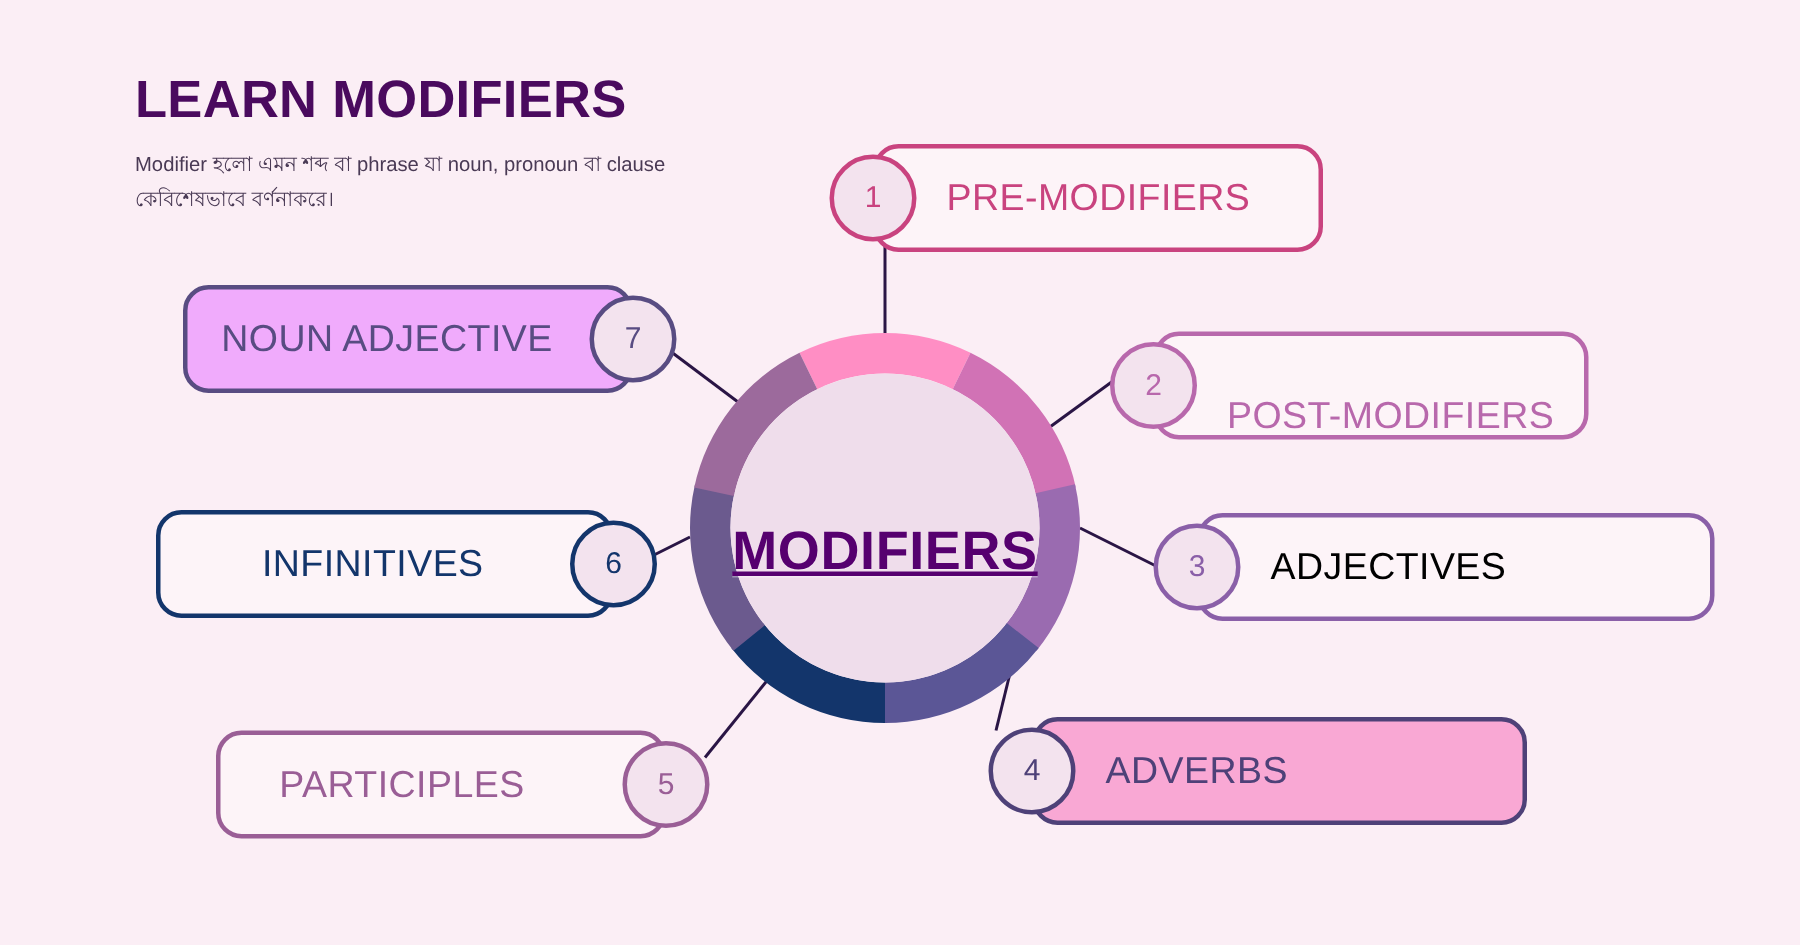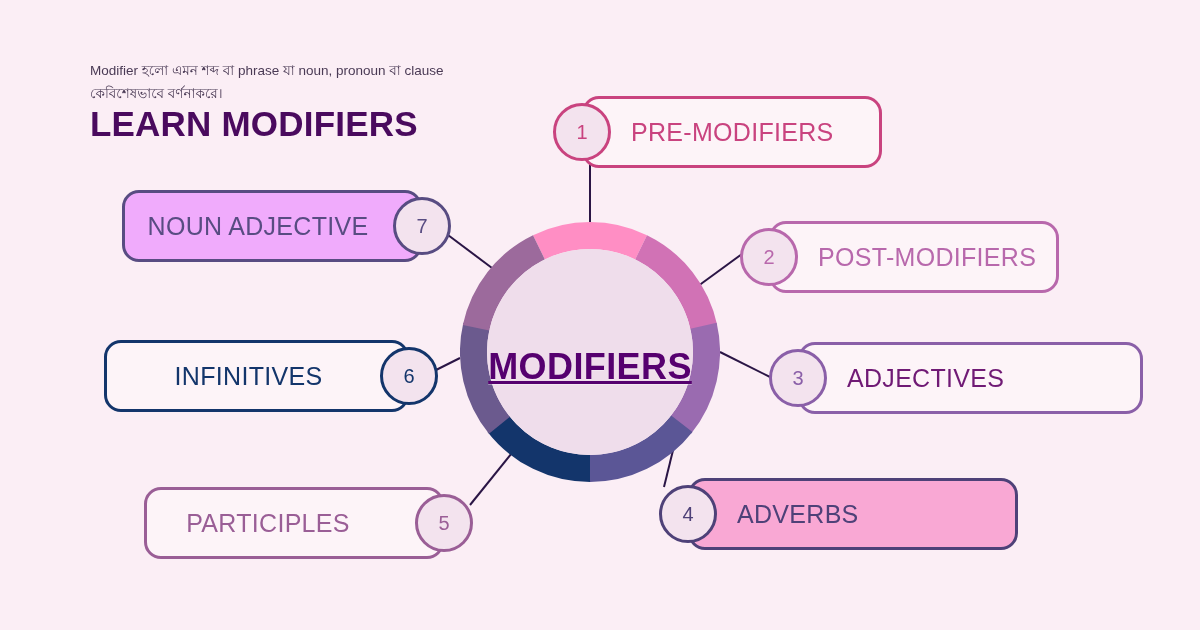--- a/index.html
+++ b/index.html
@@ -139,8 +139,8 @@
 <div id="stage">
 
   <div id="header">
+    <div id="page-title" style="color: rgb(74, 10, 94);">LEARN MODIFIERS</div>
     <div id="subtitle" style="color: rgb(74, 58, 85);">Modifier হলো এমন শব্দ বা phrase যা noun, pronoun বা clause কেবিশেষভাবে বর্ণনাকরে।</div>
-    <div id="page-title" style="color: rgb(74, 10, 94);">LEARN MODIFIERS</div>
   </div>
 
   <svg id="connectors" viewBox="0 0 1200 630" width="1200" height="630">

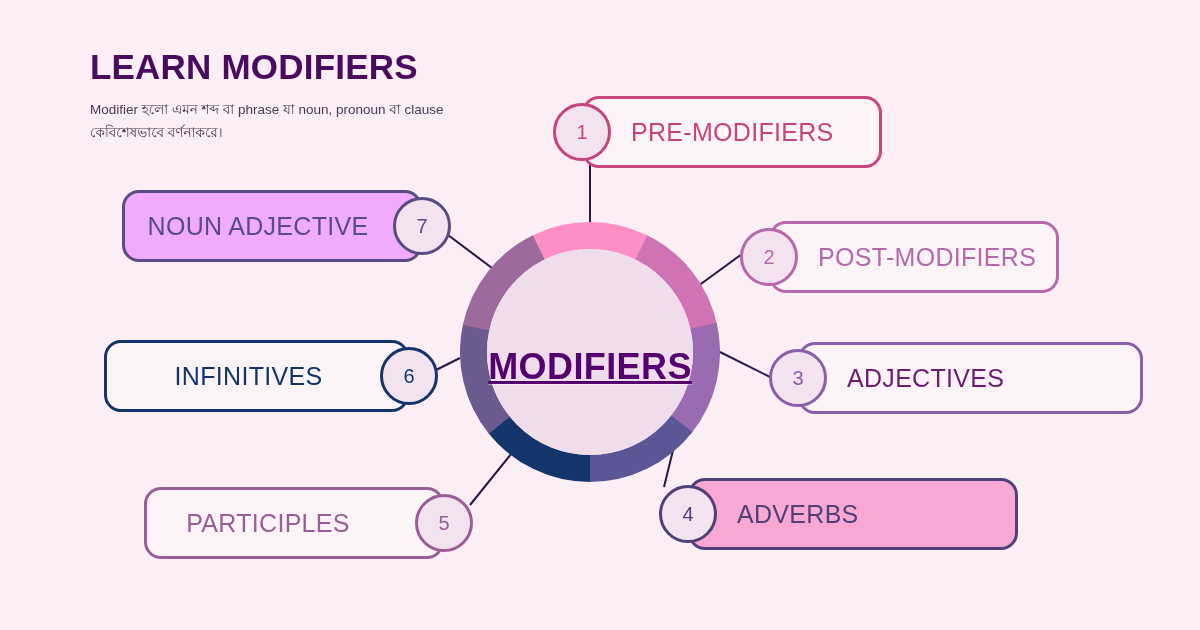--- a/index.html
+++ b/index.html
@@ -175,7 +175,7 @@
         <div class="node-badge" style="border-color: rgb(201, 67, 127); background: rgb(243, 227, 238); color: rgb(201, 67, 127);">1</div>
       </div>
       <div class="node right" style="left: 740px; top: 221px; width: 319px; height: 72px;">
-        <div class="node-box" style="width: 290px; border-color: rgb(184, 104, 172); background: rgb(253, 244, 248);">
+        <div class="node-box" style="width: 290px; border-color: rgb(184, 104, 172); background: rgb(253, 244, 248); align-items: flex-end;">
           <div class="node-label" style="color: rgb(184, 104, 172); margin-left: 46px;">POST-MODIFIERS</div>
         </div>
         <div class="node-badge" style="border-color: rgb(184, 104, 172); background: rgb(243, 227, 238); color: rgb(184, 104, 172);">2</div>

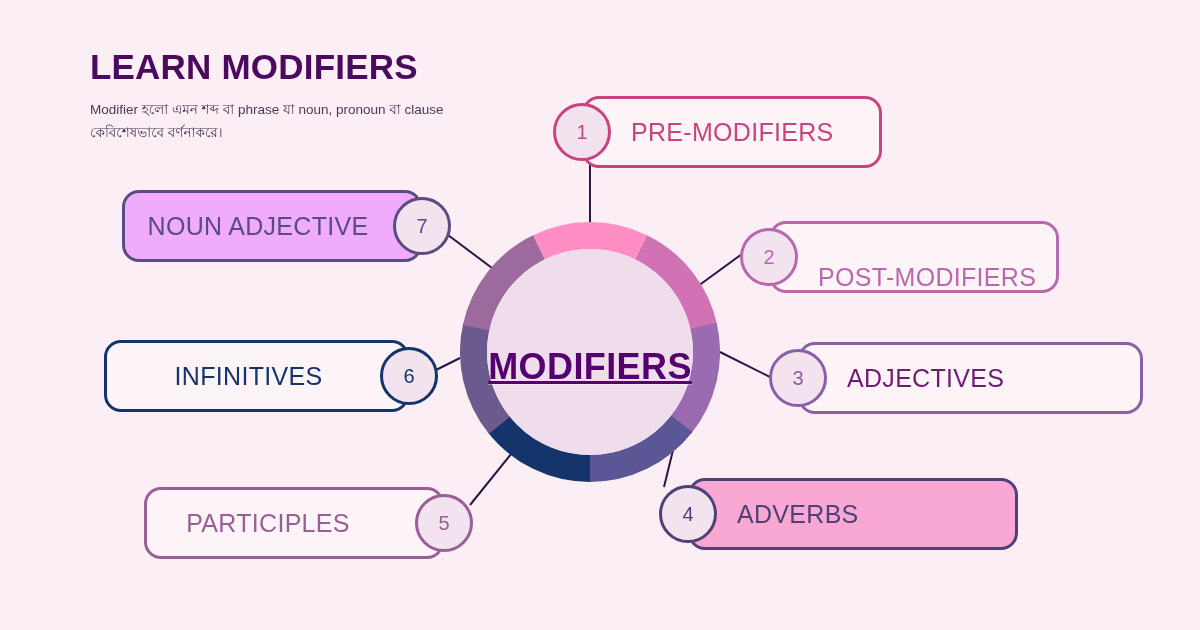--- a/index.html
+++ b/index.html
@@ -182,7 +182,7 @@
       </div>
       <div class="node right" style="left: 769px; top: 342px; width: 374px; height: 72px;">
         <div class="node-box" style="width: 345px; border-color: rgb(138, 95, 168); background: rgb(253, 244, 248);">
-          <div class="node-label" style="color: #701a75; margin-left: 46px;">ADJECTIVES</div>
+          <div class="node-label" style="color: #000000; margin-left: 46px;">ADJECTIVES</div>
         </div>
         <div class="node-badge" style="border-color: rgb(138, 95, 168); background: rgb(243, 227, 238); color: rgb(138, 95, 168);">3</div>
       </div>

